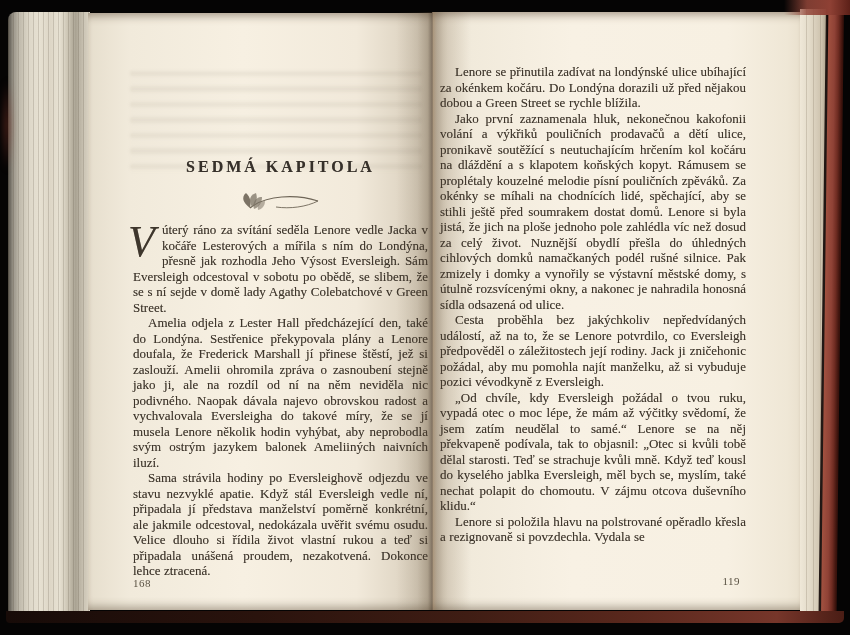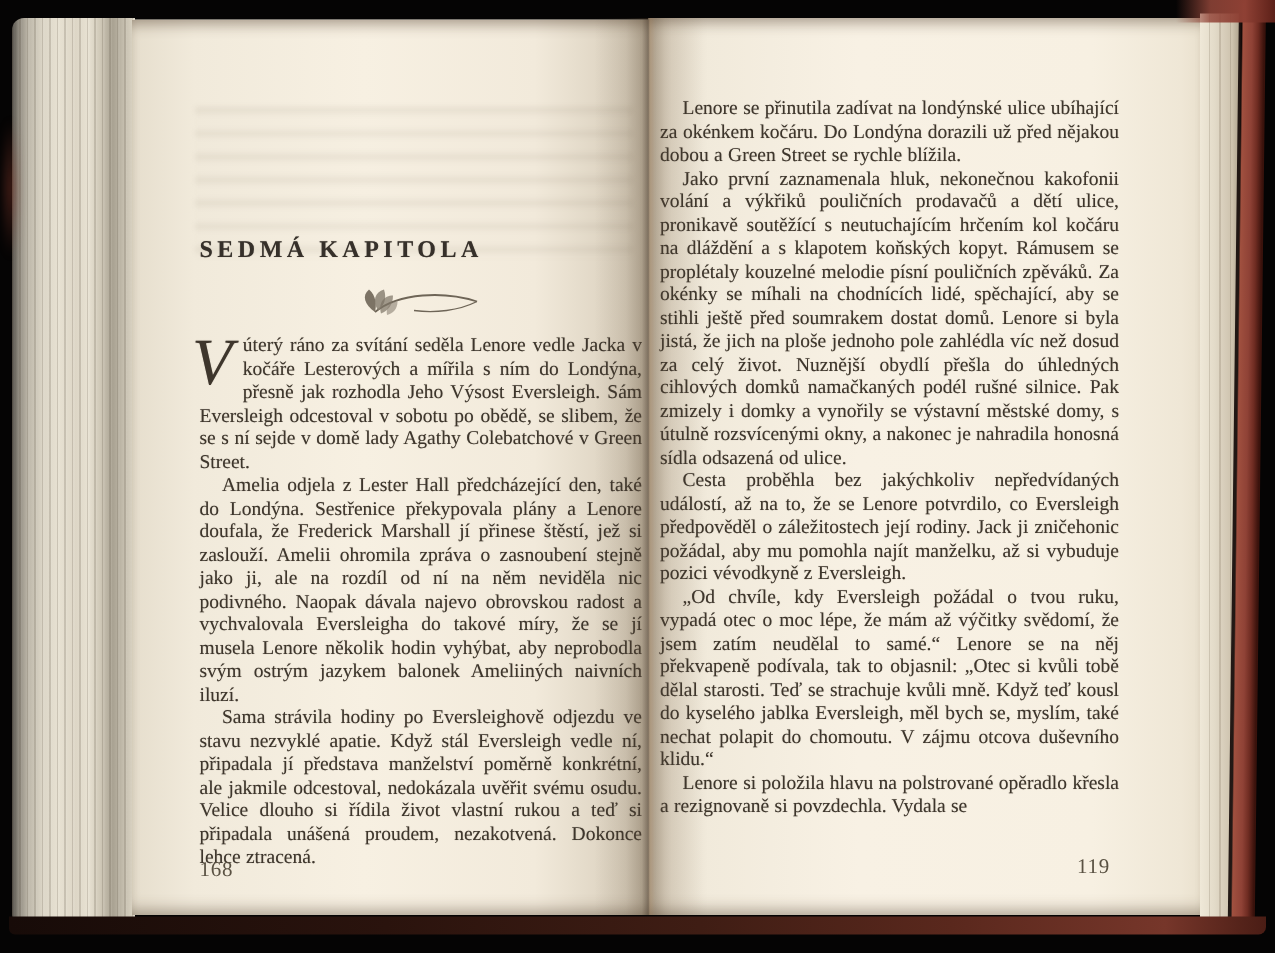--- a/index.html
+++ b/index.html
@@ -105,7 +105,7 @@
 
   .chapter-title {
     position:absolute; left:45px; top:145px; width:295px; margin:0;
-    text-align:left; font-size:16px; font-weight:bold;
+    text-align:center; font-size:16px; font-weight:bold;
     letter-spacing:3px; color:#36302a;
     text-shadow:0 0 0.6px rgba(54,48,42,0.5);
   }

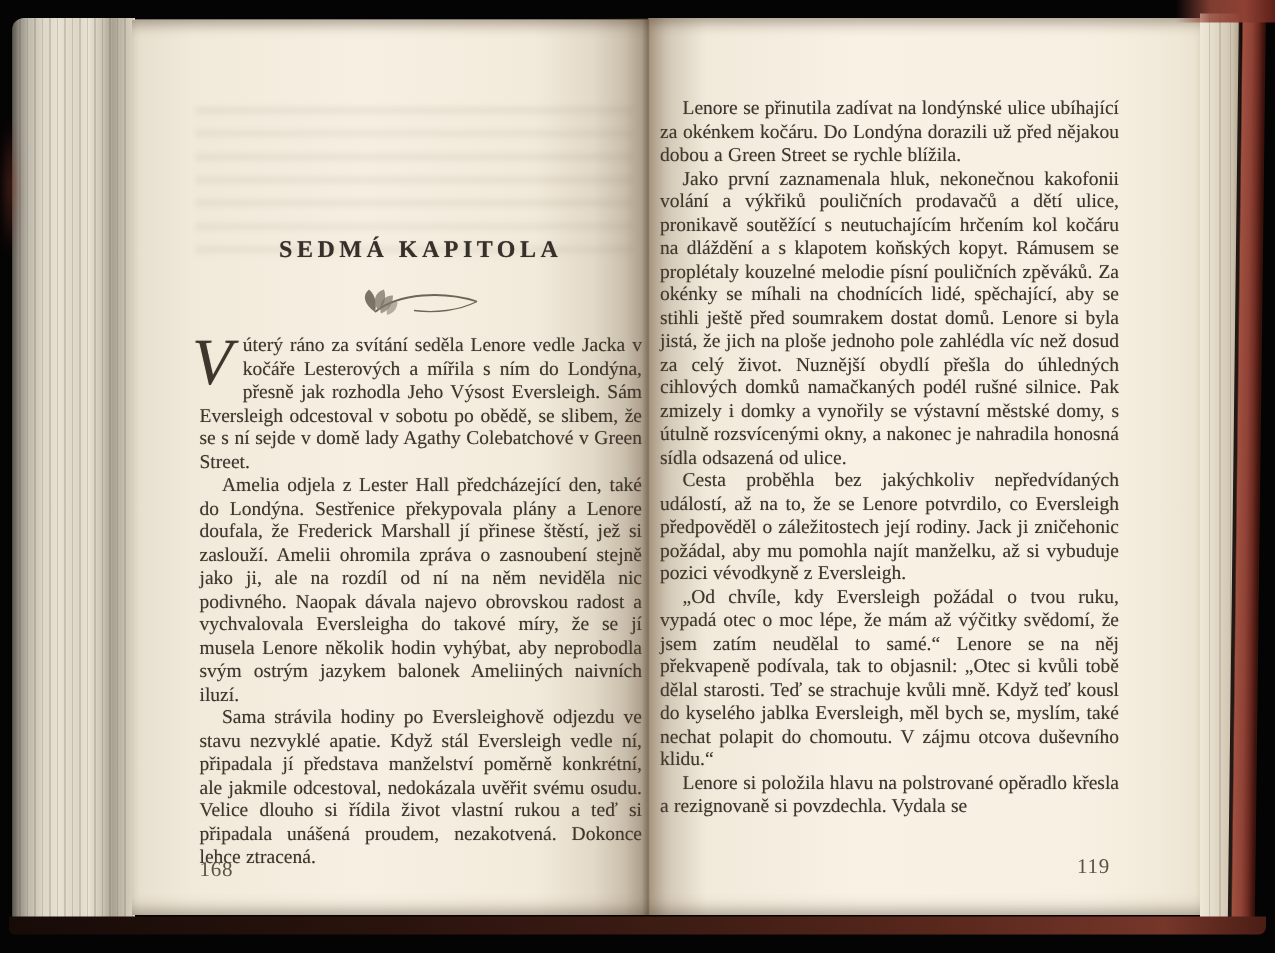--- a/index.html
+++ b/index.html
@@ -120,7 +120,7 @@
   }
 
   .pagenum {
-    position:absolute; font-size:14px; color:#5a5243; letter-spacing:0.5px;
+    position:absolute; font-size:11px; color:#5a5243; letter-spacing:0.5px;
   }
   .pagenum-left  { left:45px;  bottom:21px; }
   .pagenum-right { right:62px; bottom:23px; }

